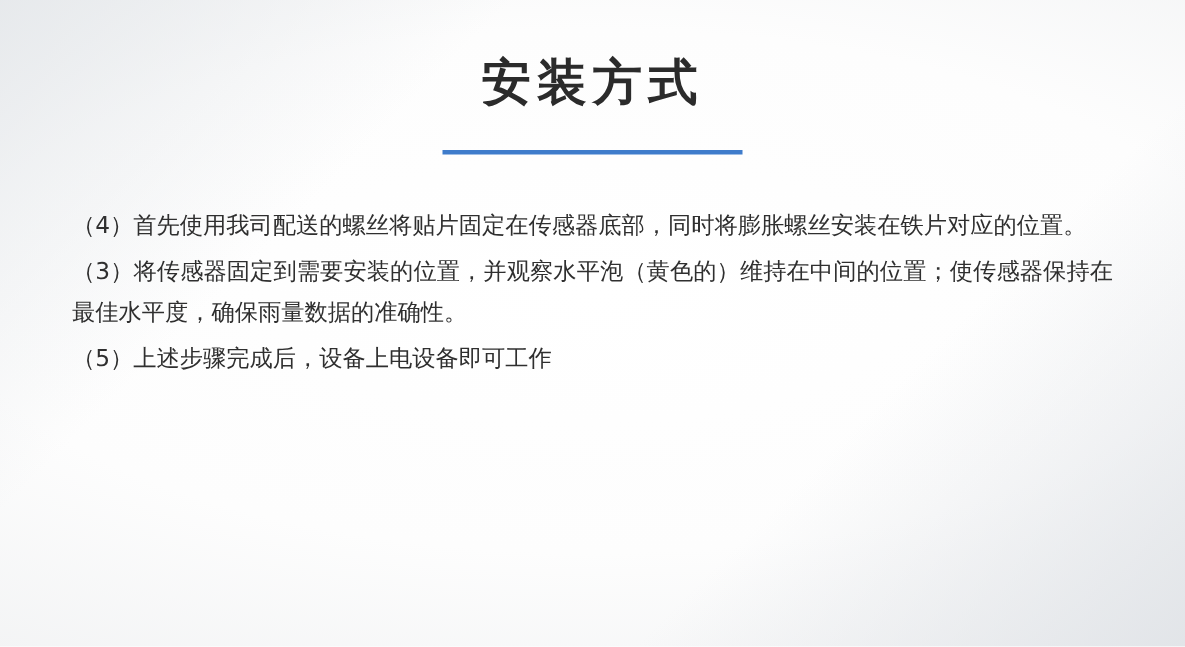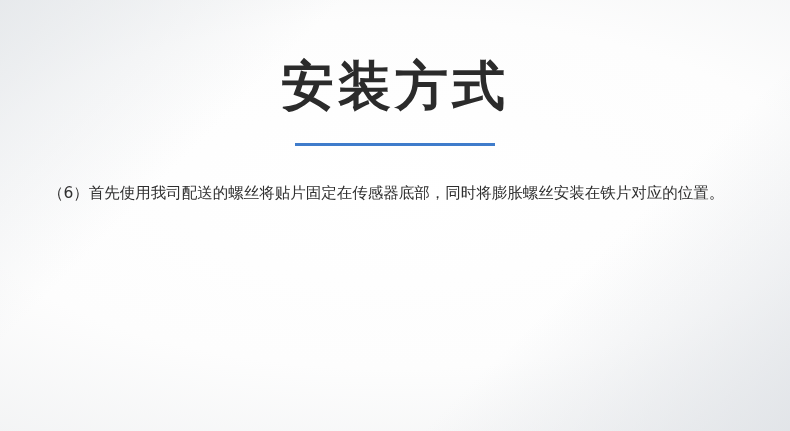--- a/index.html
+++ b/index.html
@@ -36,11 +36,11 @@
   }
   .title {
     text-align: center;
-    font-size: 53px;
+    font-size: 33px;
     font-weight: bold;
     color: #2b2b2b;
     letter-spacing: 4px;
-    padding-top: 56px;
+    padding-top: 36px;
     line-height: 1.15;
     font-family: "DejaVu Sans", "Liberation Sans", sans-serif;
   }

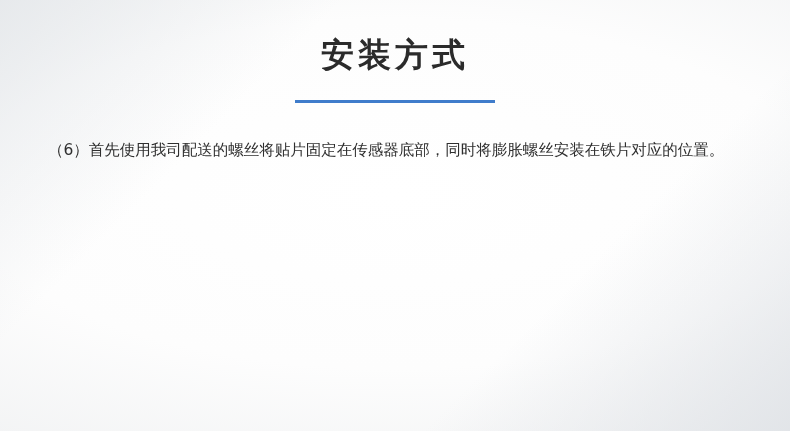--- a/index.html
+++ b/index.html
@@ -80,7 +80,7 @@
     </div>
 
     <div class="body-list">
-      <p>（6）首先使用我司配送的螺丝将贴片固定在传感器底部，同时将膨胀螺丝安装在铁片对应的位置。</p>
+      <p>（4）首先使用我司配送的螺丝将贴片固定在传感器底部，同时将膨胀螺丝安装在铁片对应的位置。</p>
     </div>
 
   </div>

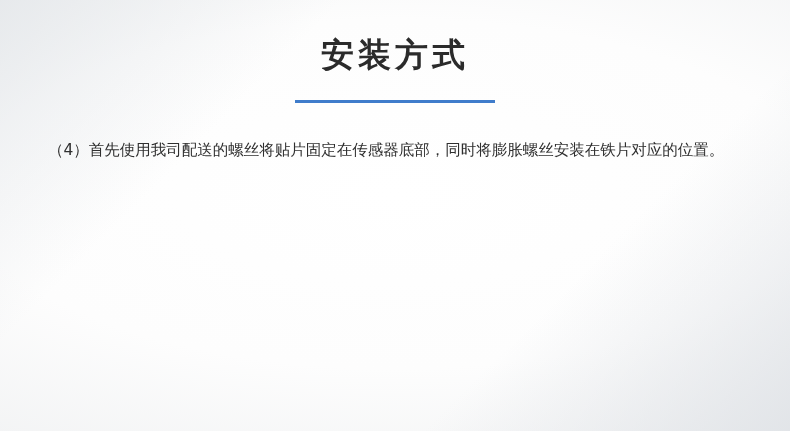--- a/index.html
+++ b/index.html
@@ -81,6 +81,7 @@
 
     <div class="body-list">
       <p>（4）首先使用我司配送的螺丝将贴片固定在传感器底部，同时将膨胀螺丝安装在铁片对应的位置。</p>
+      <p>（3）将传感器固定到需要安装的位置，并观察水平泡（黄色的）维持在中间的位置；使传感器保持在最佳水平度，确保雨量数据的准确性。</p>
     </div>
 
   </div>

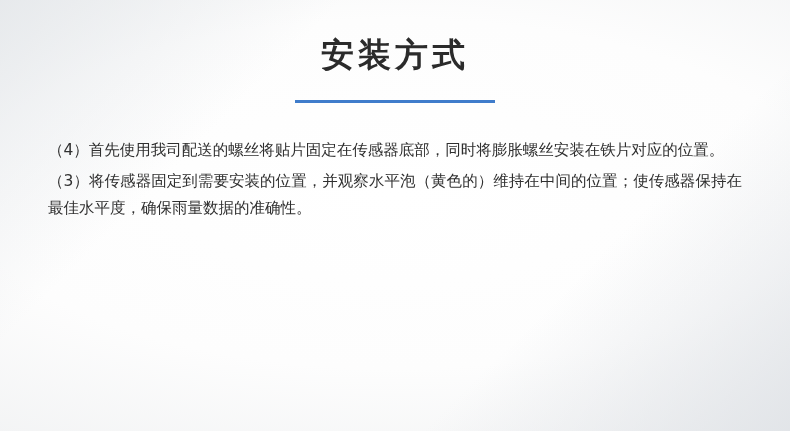--- a/index.html
+++ b/index.html
@@ -82,6 +82,7 @@
     <div class="body-list">
       <p>（4）首先使用我司配送的螺丝将贴片固定在传感器底部，同时将膨胀螺丝安装在铁片对应的位置。</p>
       <p>（3）将传感器固定到需要安装的位置，并观察水平泡（黄色的）维持在中间的位置；使传感器保持在最佳水平度，确保雨量数据的准确性。</p>
+      <p>（5）上述步骤完成后，设备上电设备即可工作</p>
     </div>
 
   </div>

